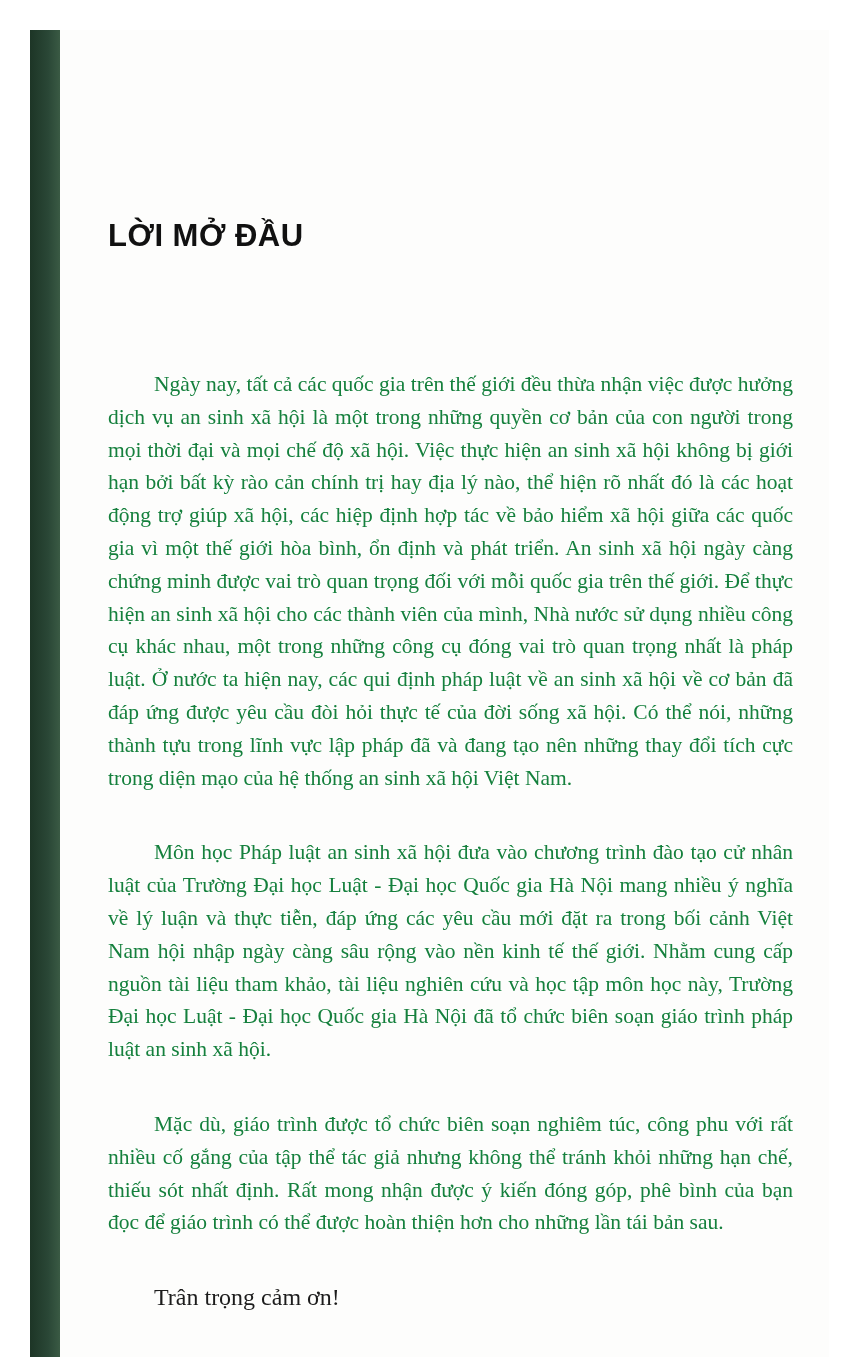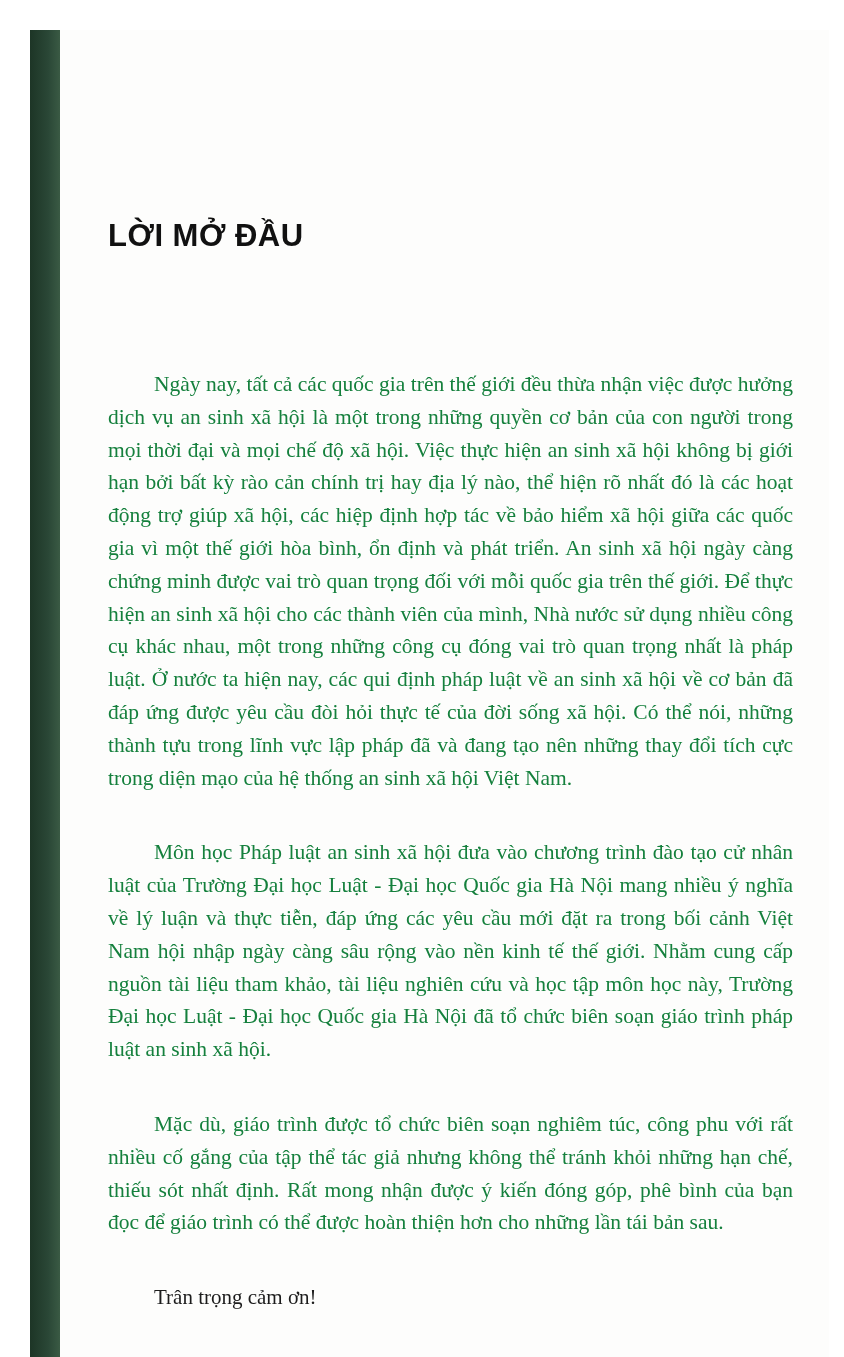--- a/index.html
+++ b/index.html
@@ -53,7 +53,7 @@
   }
 
   .thanks {
-    font-size: 21px;
+    font-size: 24px;
     line-height: 32.8px;
     text-indent: 46px;
     margin-top: 6px;

